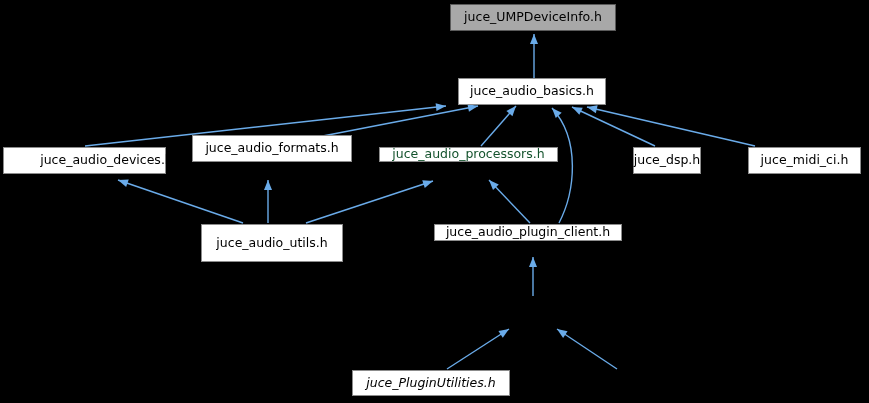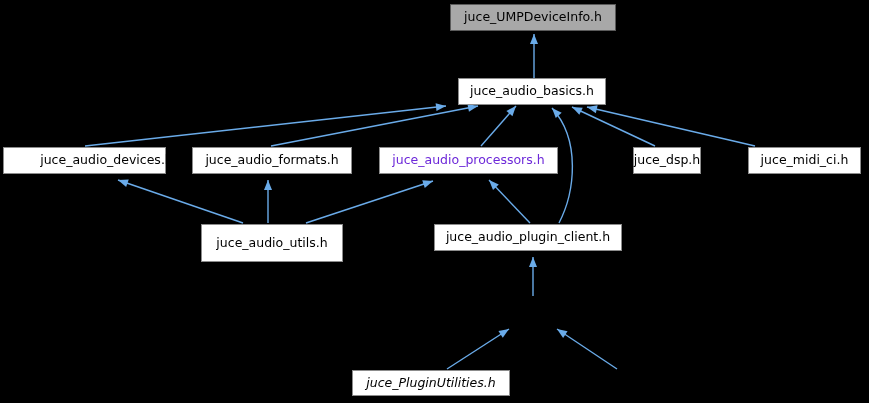--- a/index.html
+++ b/index.html
@@ -63,7 +63,7 @@
     <div class="node" style="left: 3px; top: 147px; width: 163px; height: 27px; background: rgb(255, 255, 255); border-color: rgb(140, 140, 140); color: rgb(0, 0, 0); padding-left: 44px;">
       <span>juce_audio_devices.h</span>
     </div>
-    <div class="node" style="left: 192px; top: 147px; width: 160px; height: 27px; background: rgb(255, 255, 255); border-color: rgb(140, 140, 140); color: rgb(0, 0, 0);">
+    <div class="node" style="left: 192px; top: 135px; width: 160px; height: 27px; background: rgb(255, 255, 255); border-color: rgb(140, 140, 140); color: rgb(0, 0, 0);">
       <span>juce_audio_formats.h</span>
     </div>
     <div class="node" style="left: 379px; top: 147px; width: 179px; height: 27px; background: rgb(255, 255, 255); border-color: rgb(140, 140, 140); color: #6d28d9;">

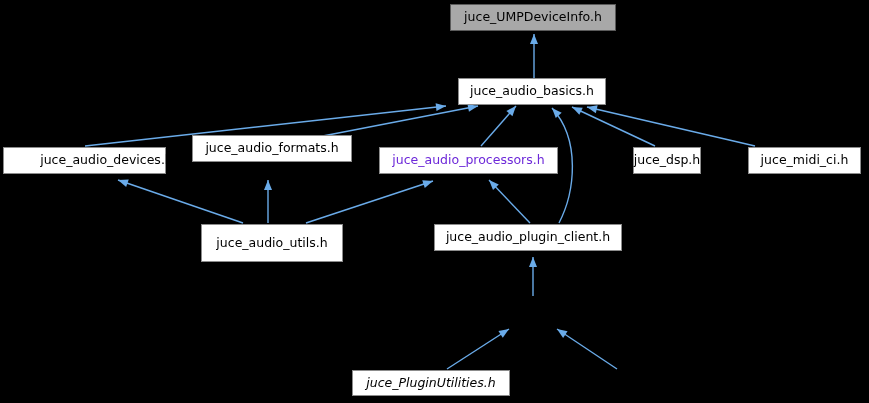--- a/index.html
+++ b/index.html
@@ -66,7 +66,7 @@
     <div class="node" style="left: 192px; top: 135px; width: 160px; height: 27px; background: rgb(255, 255, 255); border-color: rgb(140, 140, 140); color: rgb(0, 0, 0);">
       <span>juce_audio_formats.h</span>
     </div>
-    <div class="node" style="left: 379px; top: 147px; width: 179px; height: 27px; background: rgb(255, 255, 255); border-color: rgb(140, 140, 140); color: #6d28d9;">
+    <div class="node" style="left: 379px; top: 147px; width: 179px; height: 15px; background: rgb(255, 255, 255); border-color: rgb(140, 140, 140); color: #14532d;">
       <span>juce_audio_processors.h</span>
     </div>
     <div class="node" style="left: 633px; top: 147px; width: 68px; height: 27px; background: rgb(255, 255, 255); border-color: rgb(140, 140, 140); color: rgb(0, 0, 0);">

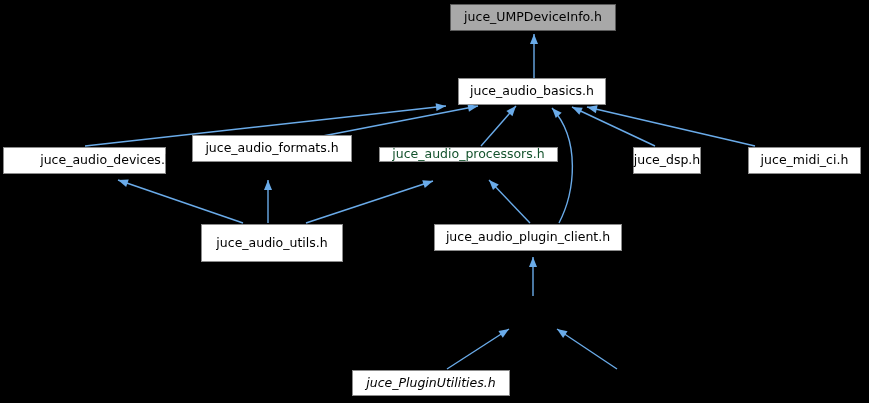--- a/index.html
+++ b/index.html
@@ -78,7 +78,7 @@
     <div class="node" style="left: 201px; top: 224px; width: 142px; height: 38px; background: rgb(255, 255, 255); border-color: rgb(140, 140, 140); color: rgb(0, 0, 0);">
       <span>juce_audio_utils.h</span>
     </div>
-    <div class="node" style="left: 434px; top: 224px; width: 188px; height: 27px; background: rgb(255, 255, 255); border-color: rgb(140, 140, 140); color: rgb(0, 0, 0);">
+    <div class="node" style="left: 434px; top: 224px; width: 188px; height: 17px; background: rgb(255, 255, 255); border-color: rgb(140, 140, 140); color: rgb(0, 0, 0);">
       <span>juce_audio_plugin_client.h</span>
     </div>
     <div class="node" style="left: 352px; top: 370px; width: 158px; height: 26px; background: rgb(255, 255, 255); border-color: rgb(140, 140, 140); color: rgb(0, 0, 0); font-style: italic;">

